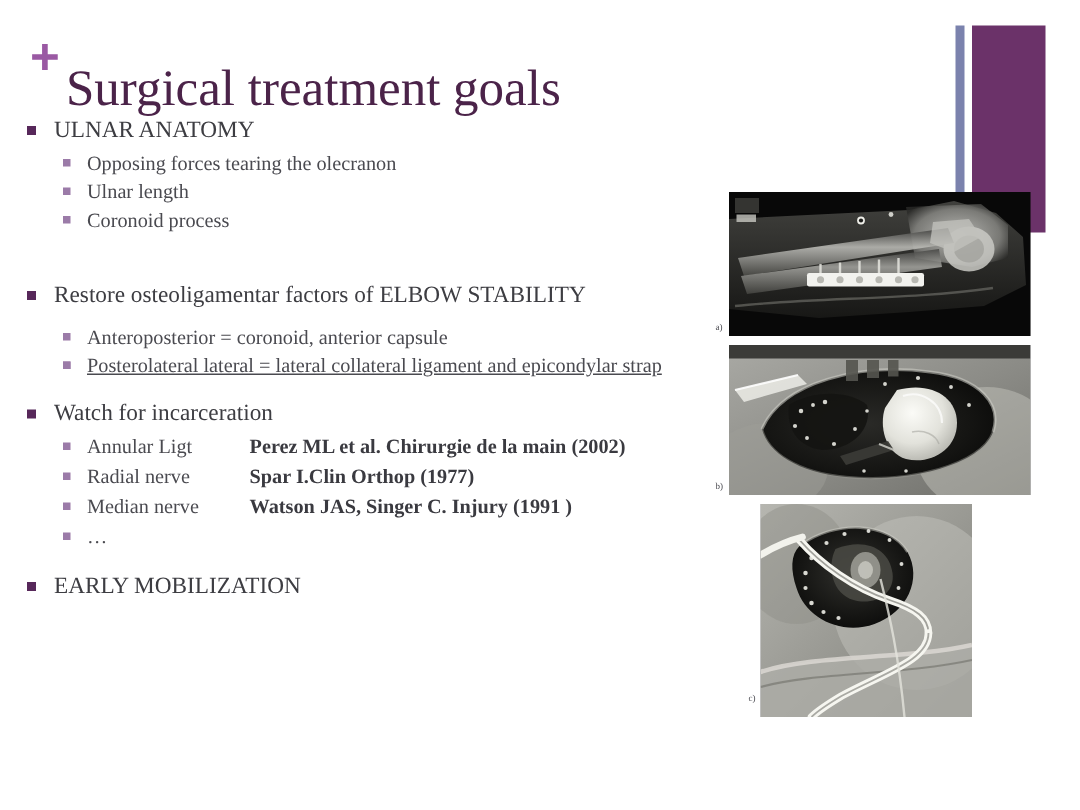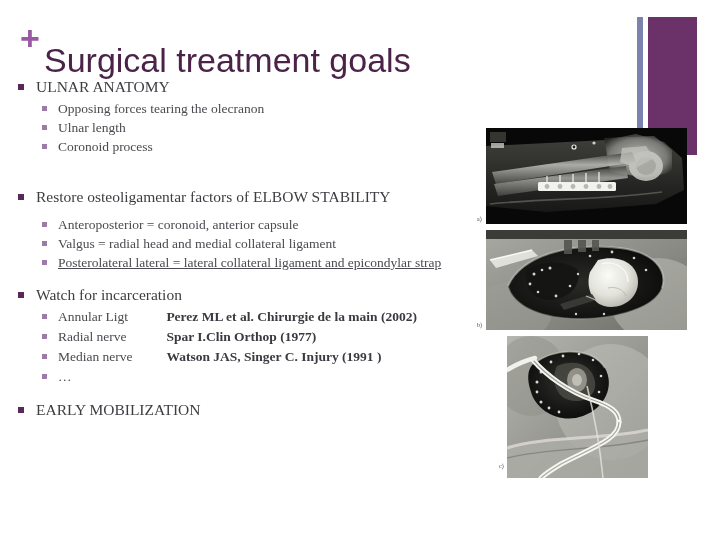--- a/index.html
+++ b/index.html
@@ -56,7 +56,7 @@
     top: 40px;
     width: 600px;
     color: #4b2349;
-    font-family: Liberation Sans, sans-serif;
+    font-family: Liberation Serif, serif;
     font-size: 34px;
     line-height: 40px;
     white-space: nowrap;

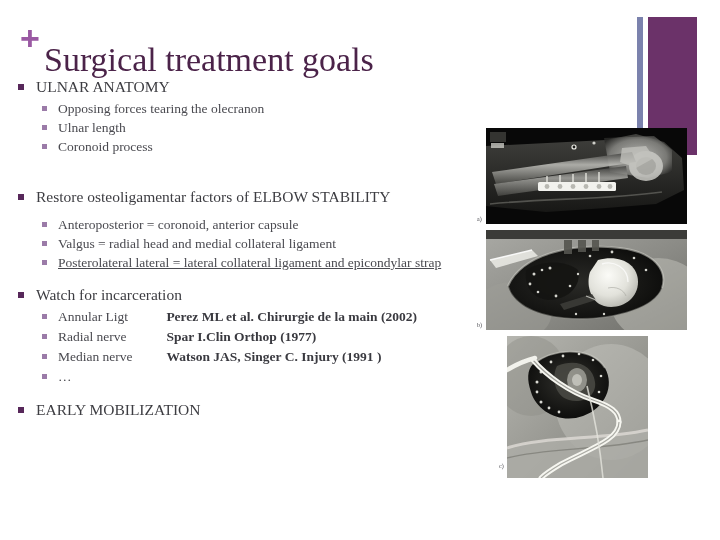--- a/index.html
+++ b/index.html
@@ -215,7 +215,6 @@
       </div>
       <div class="lvl2">
         <span class="bullet"></span>
-        <span>Valgus = radial head and medial collateral ligament</span>
       </div>
       <div class="lvl2">
         <span class="bullet"></span>

